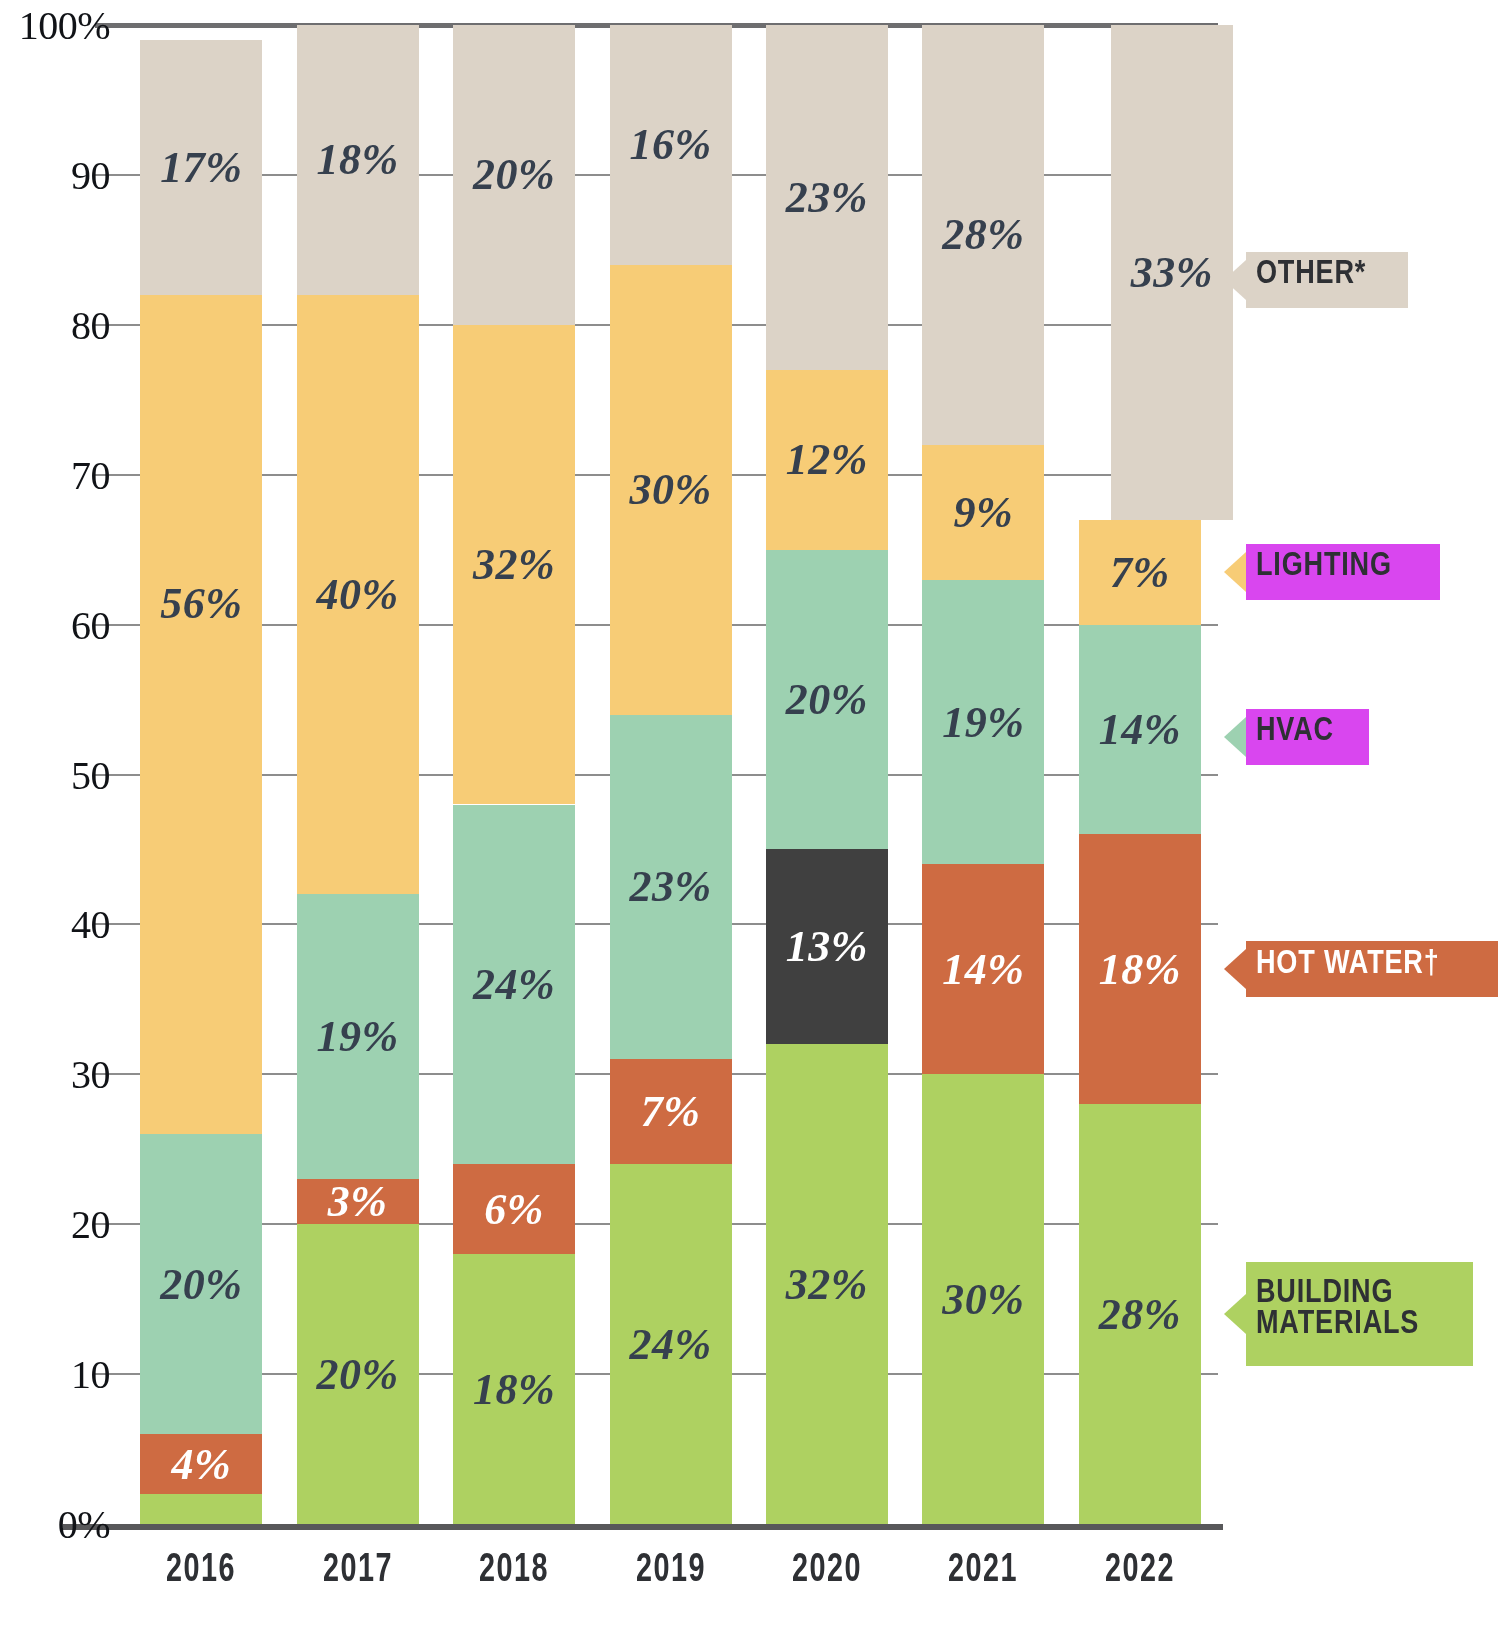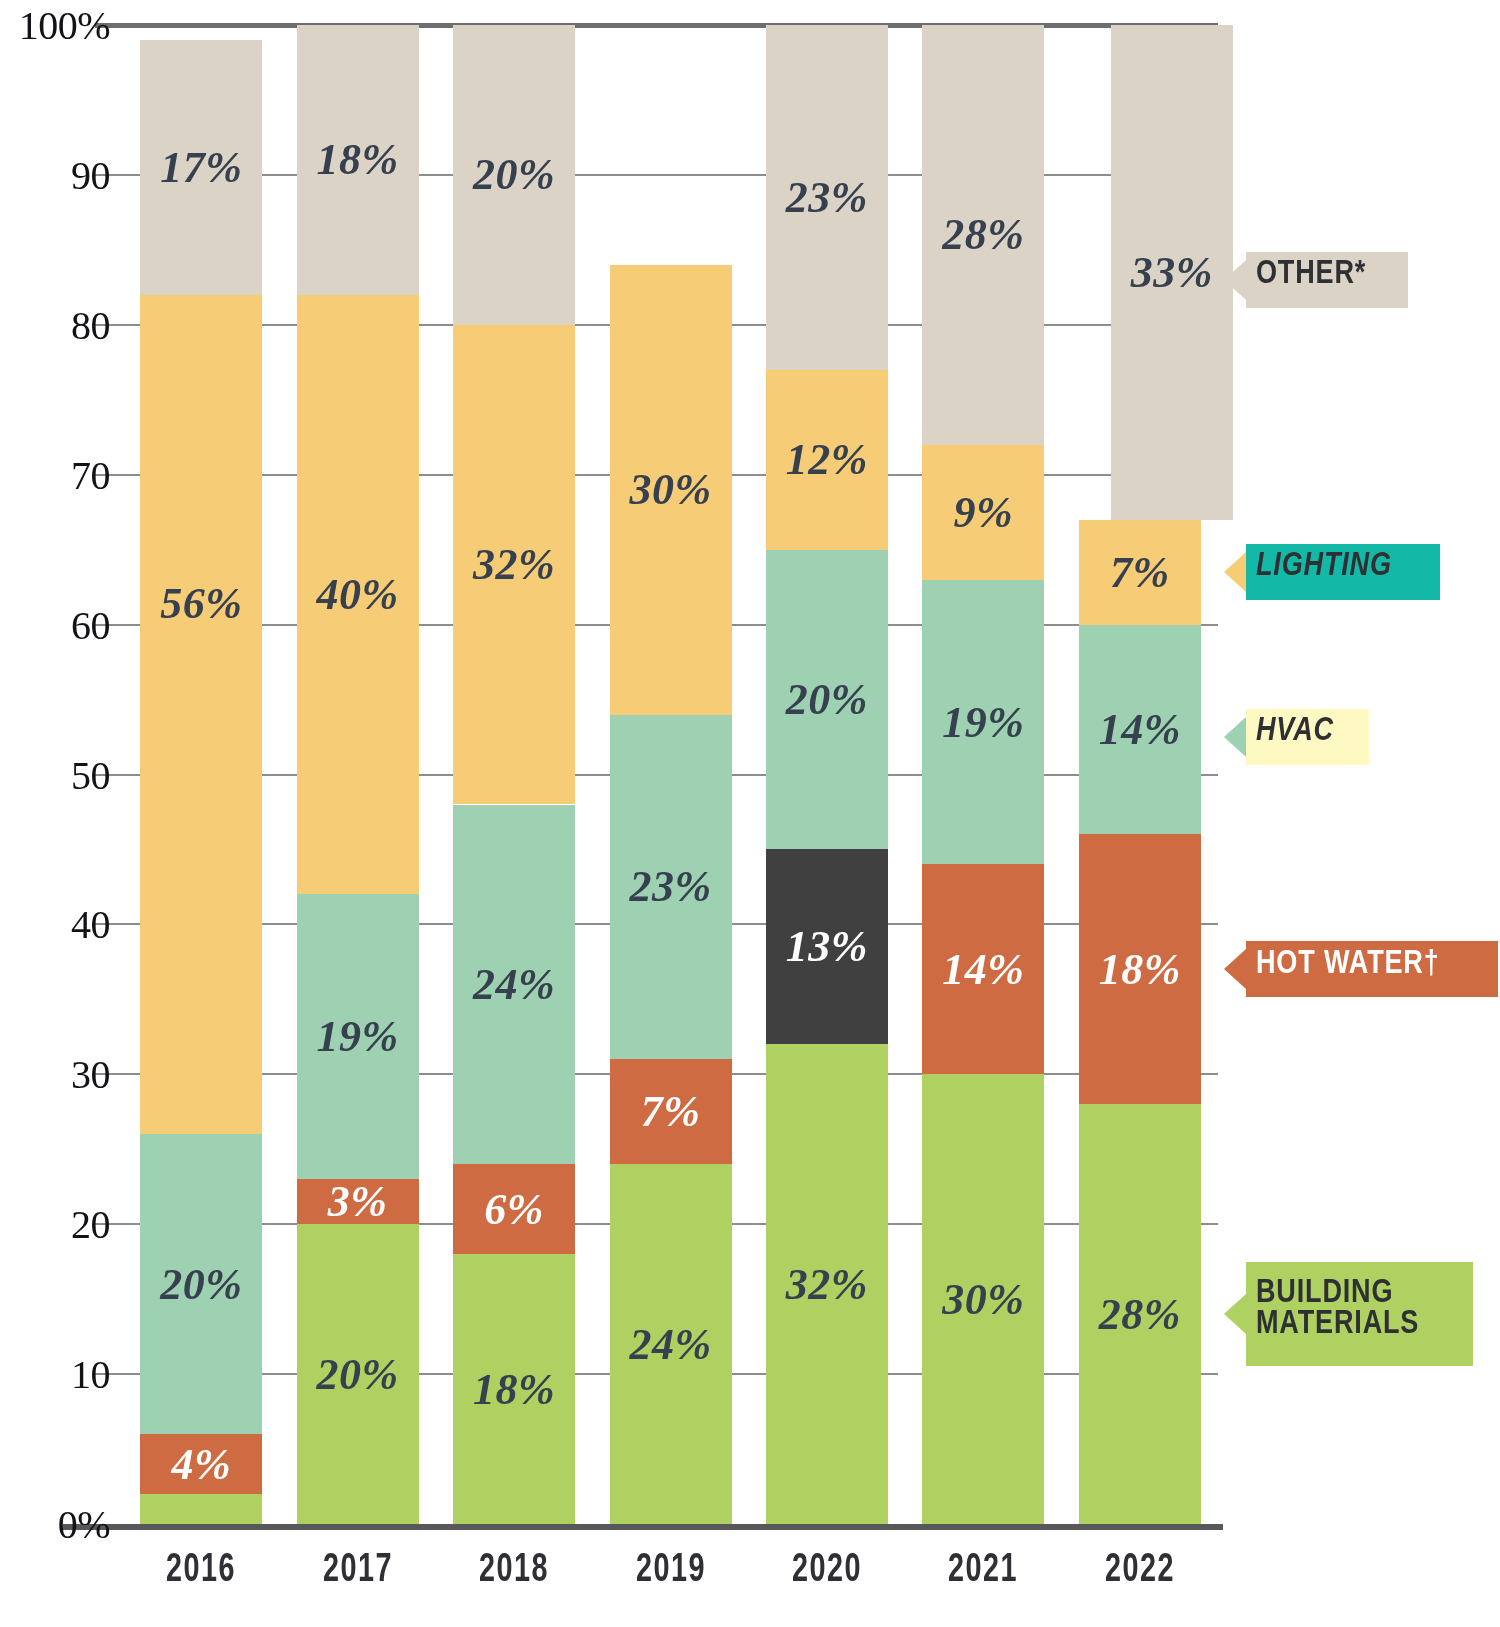--- a/index.html
+++ b/index.html
@@ -215,6 +215,9 @@
         </div>
         <div class="seg" style="background: rgb(247, 204, 118); height: 449.7px; bottom: 809.46px;">
           <span class="seg-label">30%</span>
+        </div>
+        <div class="seg" style="background: rgb(220, 211, 199); height: 239.84px; bottom: 1259.16px;">
+          <span class="seg-label">16%</span>
         </div>
       </div>
       <div class="bar" style="left: 642.929px; height: 1499px;">

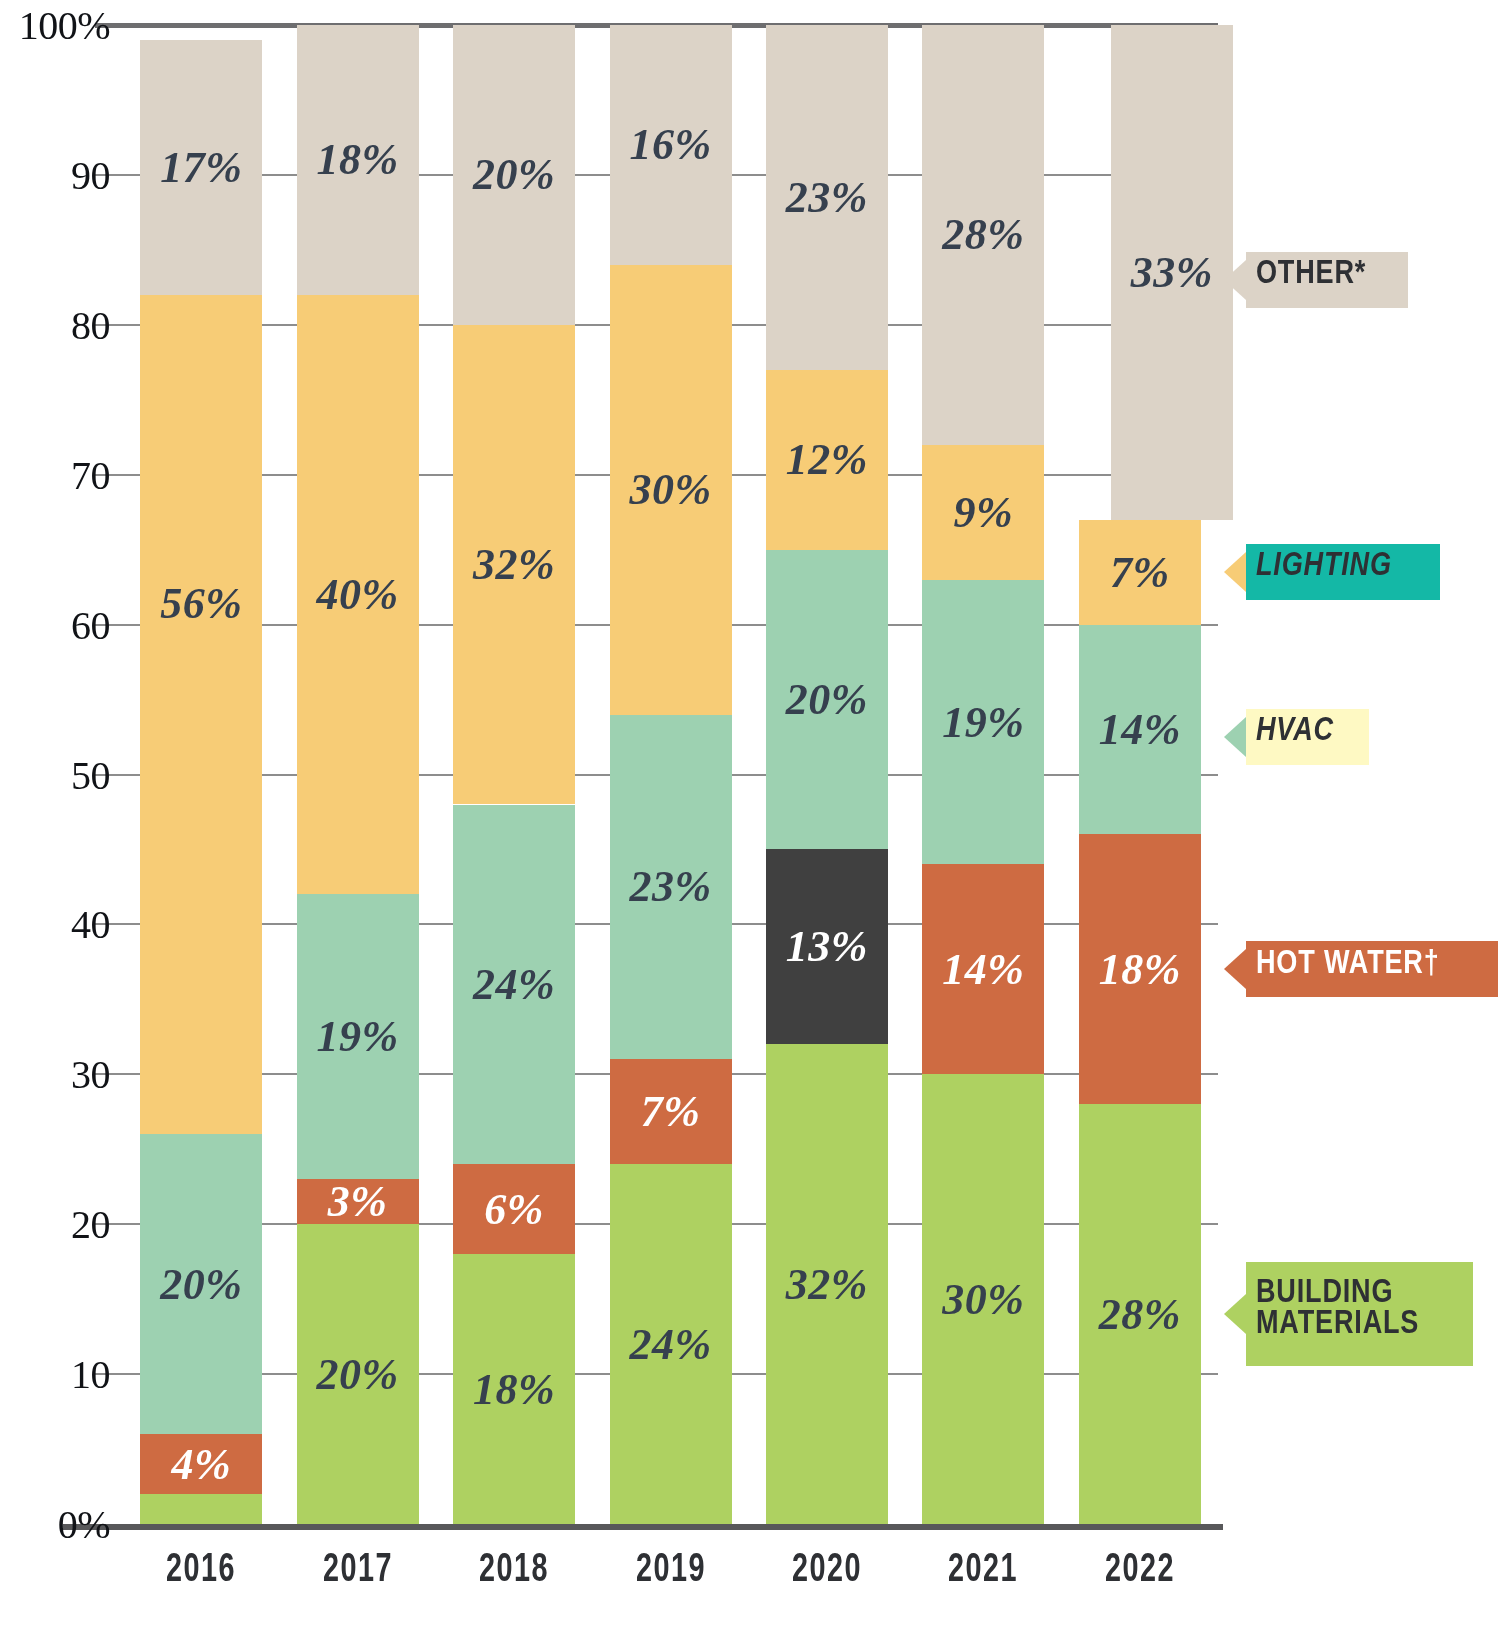--- a/index.html
+++ b/index.html
@@ -303,7 +303,7 @@
       </div>
       <div class="callout" style="left: 1224px; top: 544.135px;">
         <div class="callout-arrow" style="border-right-color: rgb(247, 204, 118);"></div>
-        <div class="callout-box" style="background: #14b8a6; font-style: italic;">
+        <div class="callout-box" style="background: #d946ef;">
           <span class="callout-text">LIGHTING</span>
         </div>
       </div>

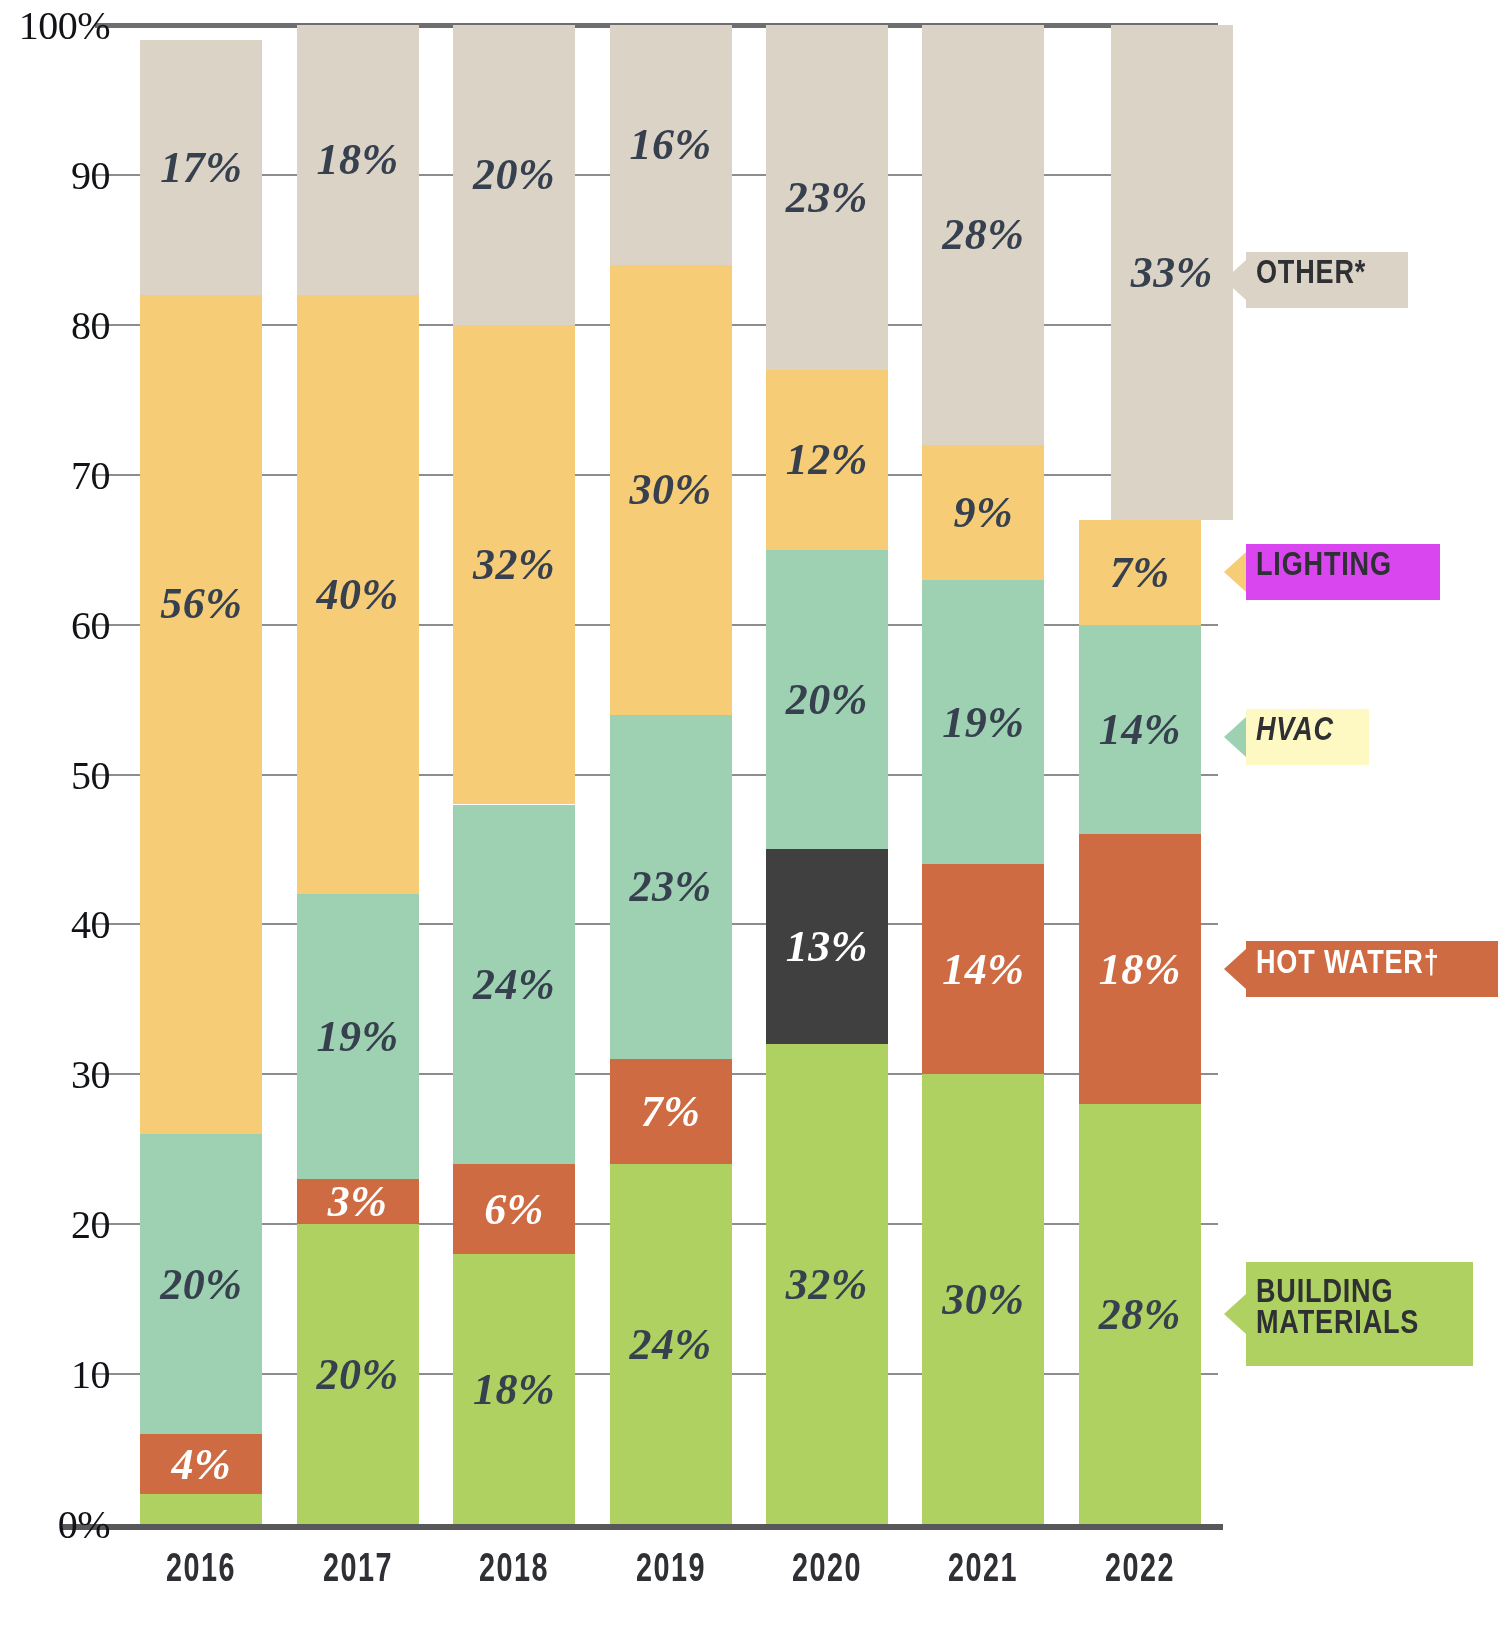--- a/index.html
+++ b/index.html
@@ -309,7 +309,7 @@
       </div>
       <div class="callout" style="left: 1224px; top: 709.025px;">
         <div class="callout-arrow" style="border-right-color: rgb(157, 209, 177);"></div>
-        <div class="callout-box" style="background: #fef9c3; font-style: italic;">
+        <div class="callout-box" style="background: #d946ef;">
           <span class="callout-text">HVAC</span>
         </div>
       </div>

